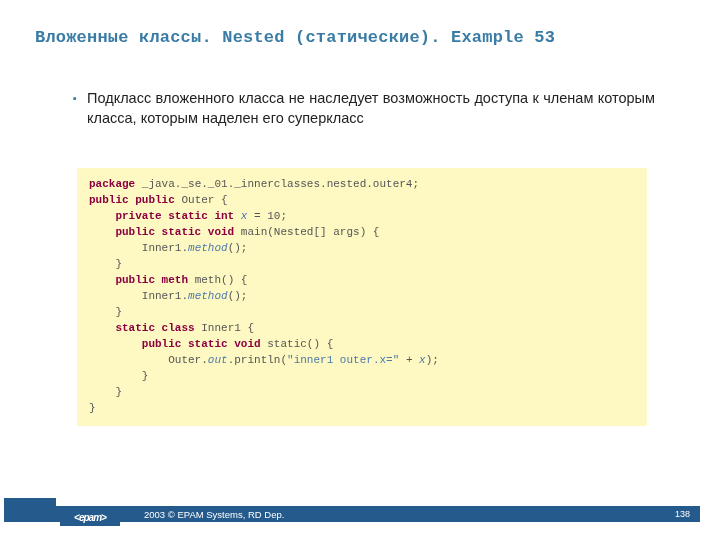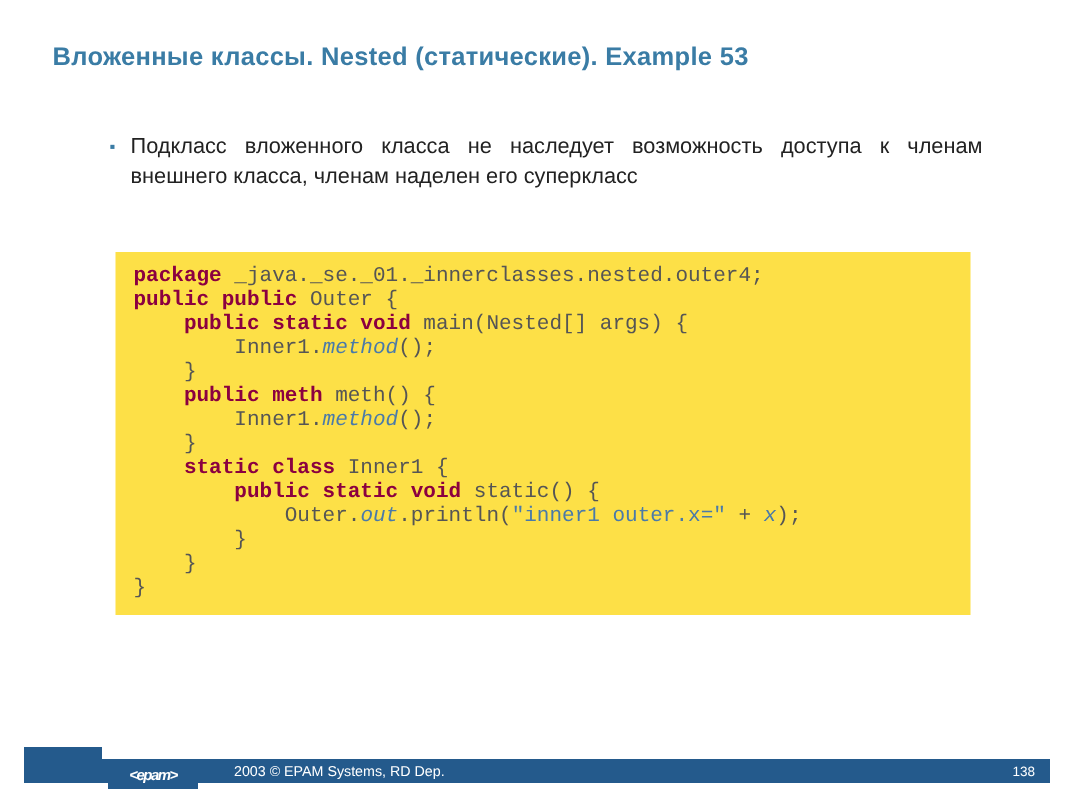--- a/index.html
+++ b/index.html
@@ -5,7 +5,7 @@
   * { margin: 0; padding: 0; box-sizing: border-box; }
   html, body { width: 720px; height: 540px; font-family: Arial, Helvetica, sans-serif; background: #fff; }
   .slide { width: 720px; height: 540px; position: relative; }
-  .title { position: absolute; top: 28px; left: 35px; font-size: 17px; font-weight: bold; color: #3a7ca5; letter-spacing: 0.2px; }
+  .title { position: absolute; top: 28px; left: 35px; font-size: 17px; font-weight: bold; color: #3a7ca5; letter-spacing: 0.2px; font-family: Liberation Mono, monospace; }
   .body { position: absolute; top: 88px; left: 73px; width: 582px; }
   .bullet { display: flex; }
   .bullet-marker { flex: 0 0 14px; color: #3a7ca5; font-size: 11px; line-height: 20px; }

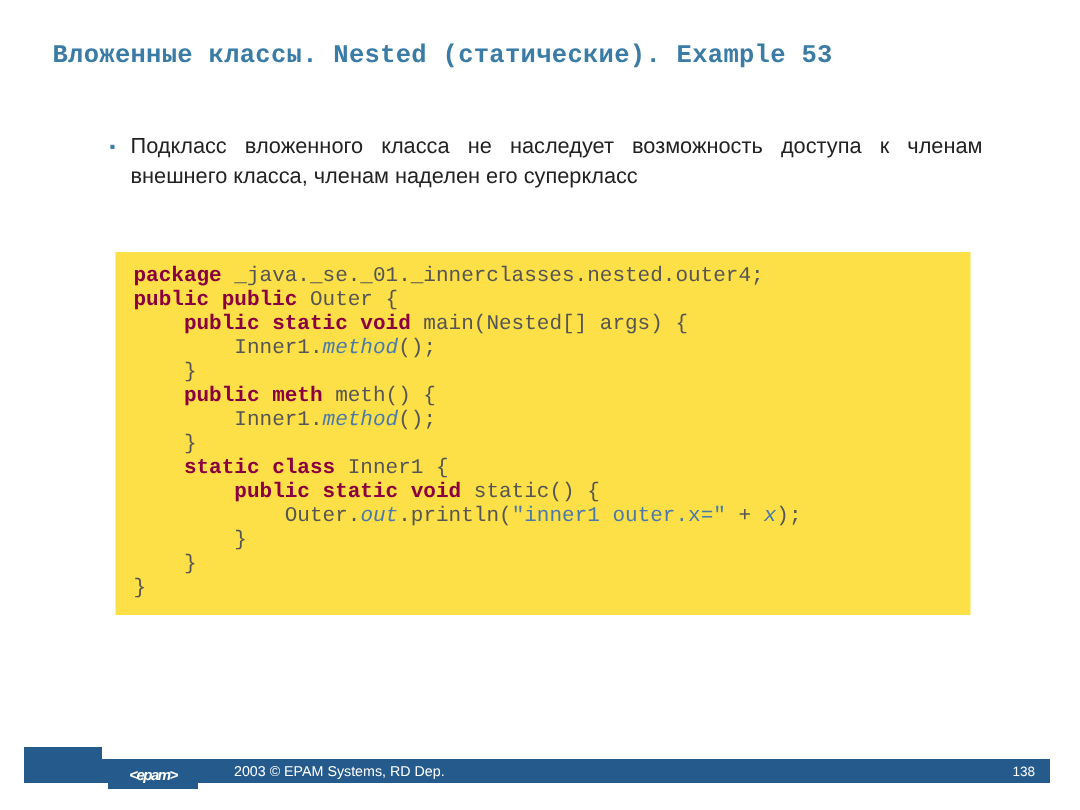--- a/index.html
+++ b/index.html
@@ -31,7 +31,7 @@
   <div class="body">
     <div class="bullet">
       <div class="bullet-marker">▪</div>
-      <div class="bullet-text">Подкласс вложенного класса не наследует возможность доступа к членам внешнего класса, членам наделен его суперкласс</div>
+      <div class="bullet-text">Подкласс вложенного класса не наследует возможность доступа к членам которым класса, которым наделен его суперкласс</div>
     </div>
   </div>
 

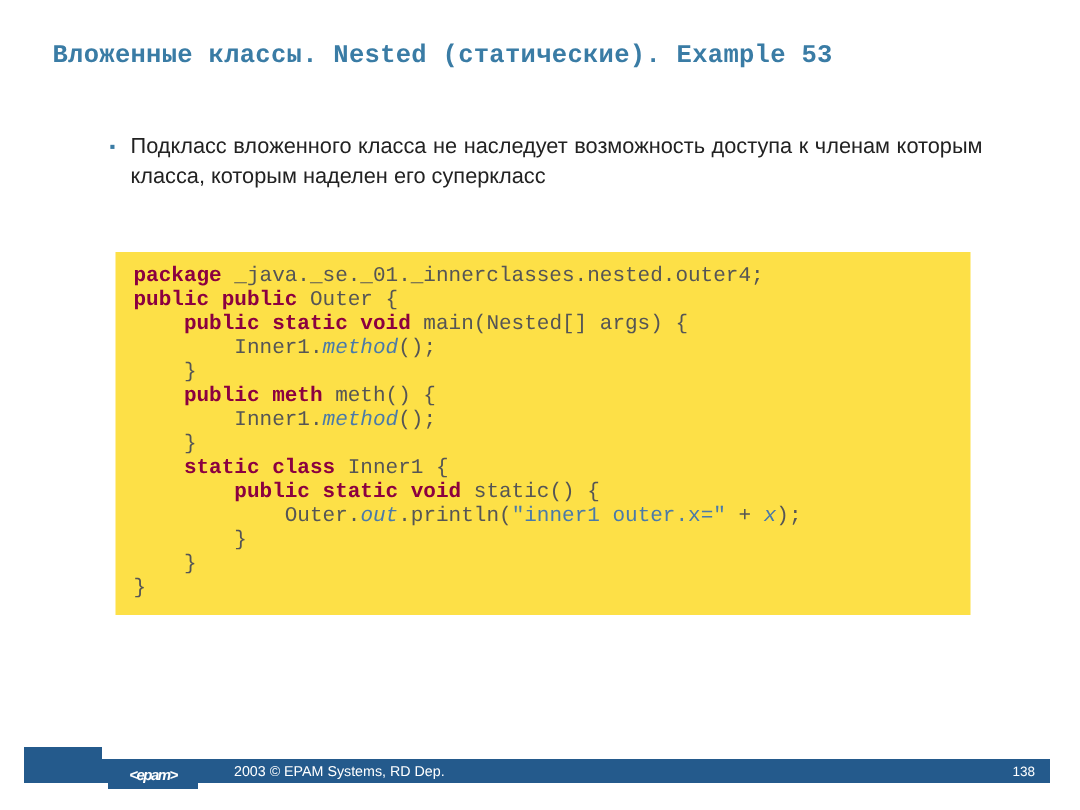--- a/index.html
+++ b/index.html
@@ -10,7 +10,7 @@
   .bullet { display: flex; }
   .bullet-marker { flex: 0 0 14px; color: #3a7ca5; font-size: 11px; line-height: 20px; }
   .bullet-text { font-size: 14.5px; color: #222; line-height: 20px; text-align: justify; }
-  .codebox { position: absolute; top: 168px; left: 77px; width: 570px; background: #fde047; padding: 8px 12px 10px 12px; font-family: "Courier New", monospace; font-size: 14px; line-height: 16px; color: #555; }
+  .codebox { position: absolute; top: 168px; left: 77px; width: 570px; background: #fef9c3; padding: 8px 12px 10px 12px; font-family: "Courier New", monospace; font-size: 11px; line-height: 16px; color: #555; }
   .kw   { color: #8b0040; font-weight: bold; }
   .var  { color: #4a7aa9; font-style: italic; }
   .str  { color: #4a7aa9; }

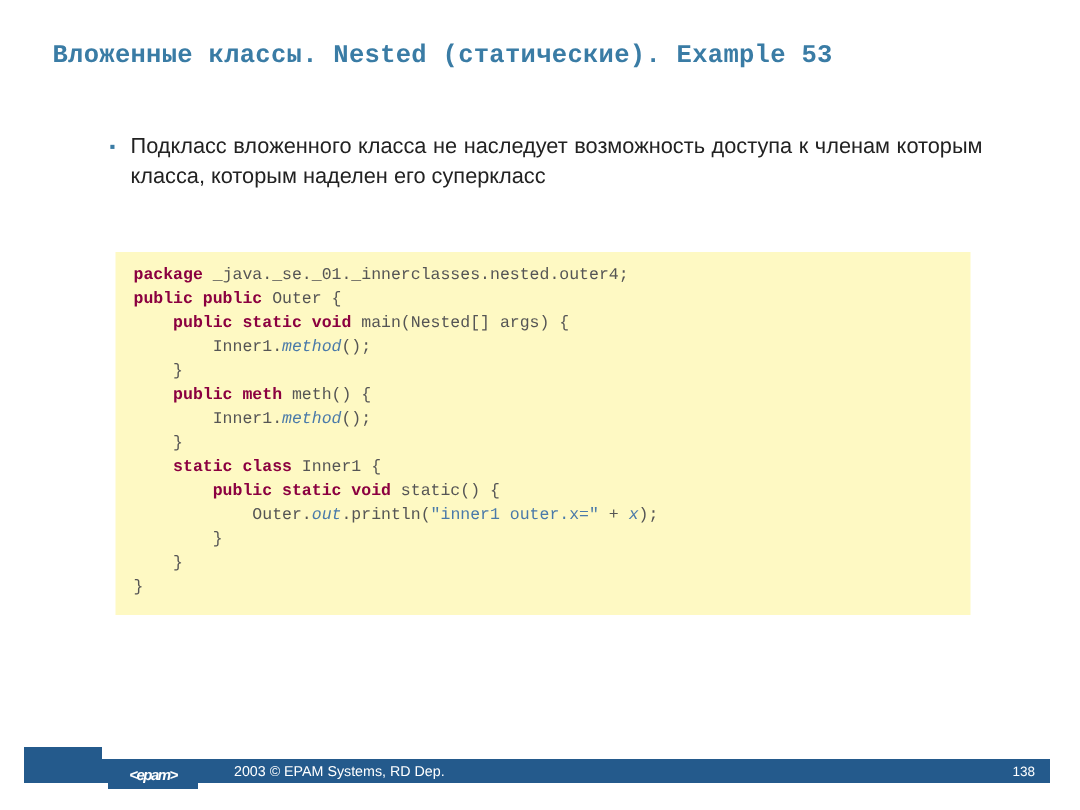--- a/index.html
+++ b/index.html
@@ -38,6 +38,7 @@
   <div class="codebox">
     <div><span class="kw">package</span><span> _java._se._01._innerclasses.nested.outer4;</span></div>
     <div><span class="kw">public public</span><span> Outer {</span></div>
+    <div><span>&nbsp;&nbsp;&nbsp;&nbsp;</span><span class="kw">private static int</span> <span class="var">x</span><span> = 10;</span></div>
     <div><span>&nbsp;&nbsp;&nbsp;&nbsp;</span><span class="kw">public static void</span><span> main(Nested[] args) {</span></div>
     <div><span>&nbsp;&nbsp;&nbsp;&nbsp;&nbsp;&nbsp;&nbsp;&nbsp;</span><span>Inner1.</span><span class="var">method</span><span>();</span></div>
     <div><span>&nbsp;&nbsp;&nbsp;&nbsp;</span><span>}</span></div>

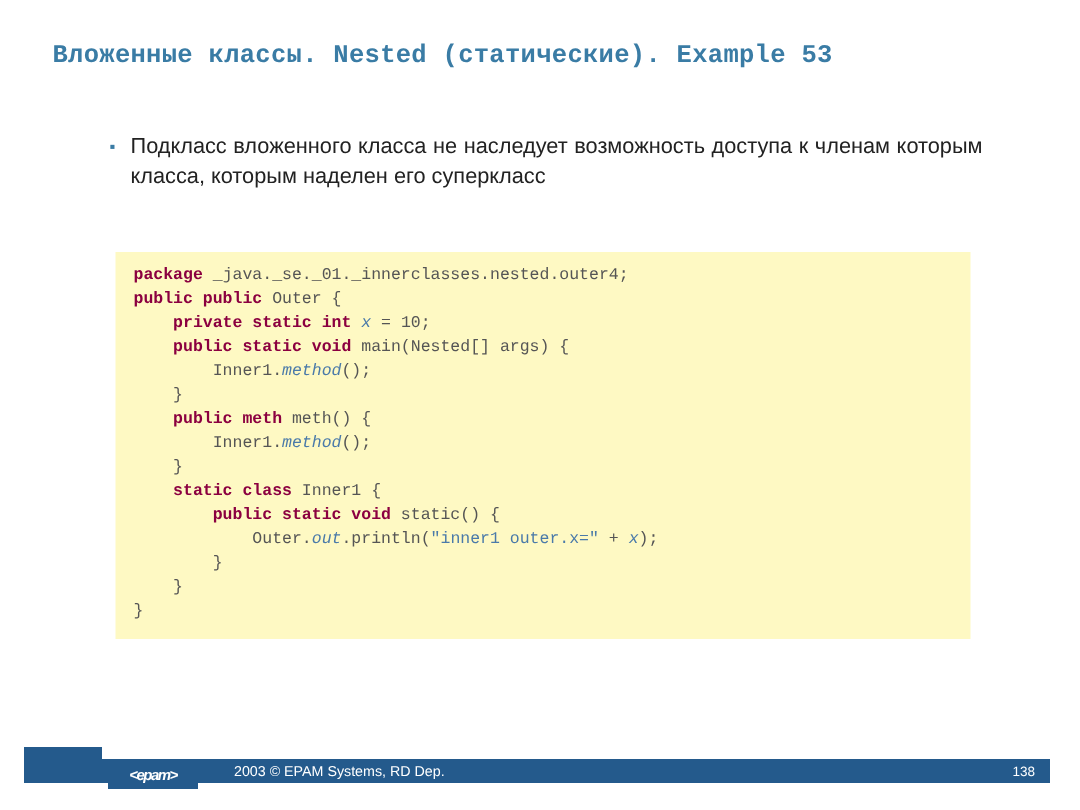--- a/index.html
+++ b/index.html
@@ -14,7 +14,7 @@
   .kw   { color: #8b0040; font-weight: bold; }
   .var  { color: #4a7aa9; font-style: italic; }
   .str  { color: #4a7aa9; }
-  .footer { position: absolute; left: 16px; right: 0; bottom: 18px; height: 24px; }
+  .footer { position: absolute; left: 4px; right: 0; bottom: 18px; height: 24px; }
   .footer-sideline { position: absolute; left: 0; top: 0; width: 52px; height: 24px; background: #245a8c; }
   .footer-bar { position: absolute; left: 52px; right: 20px; top: 8px; height: 16px; background: #245a8c; }
   .logo { position: absolute; left: 56px; top: 10px; width: 60px; height: 18px; background: #245a8c; color: #fff; font-size: 10px; font-weight: bold; display: flex; align-items: center; justify-content: center; font-style: italic; }

